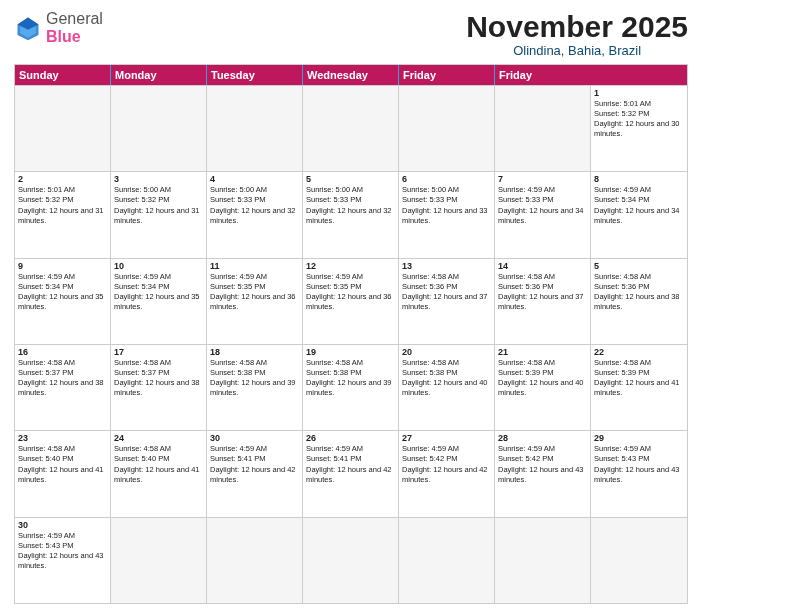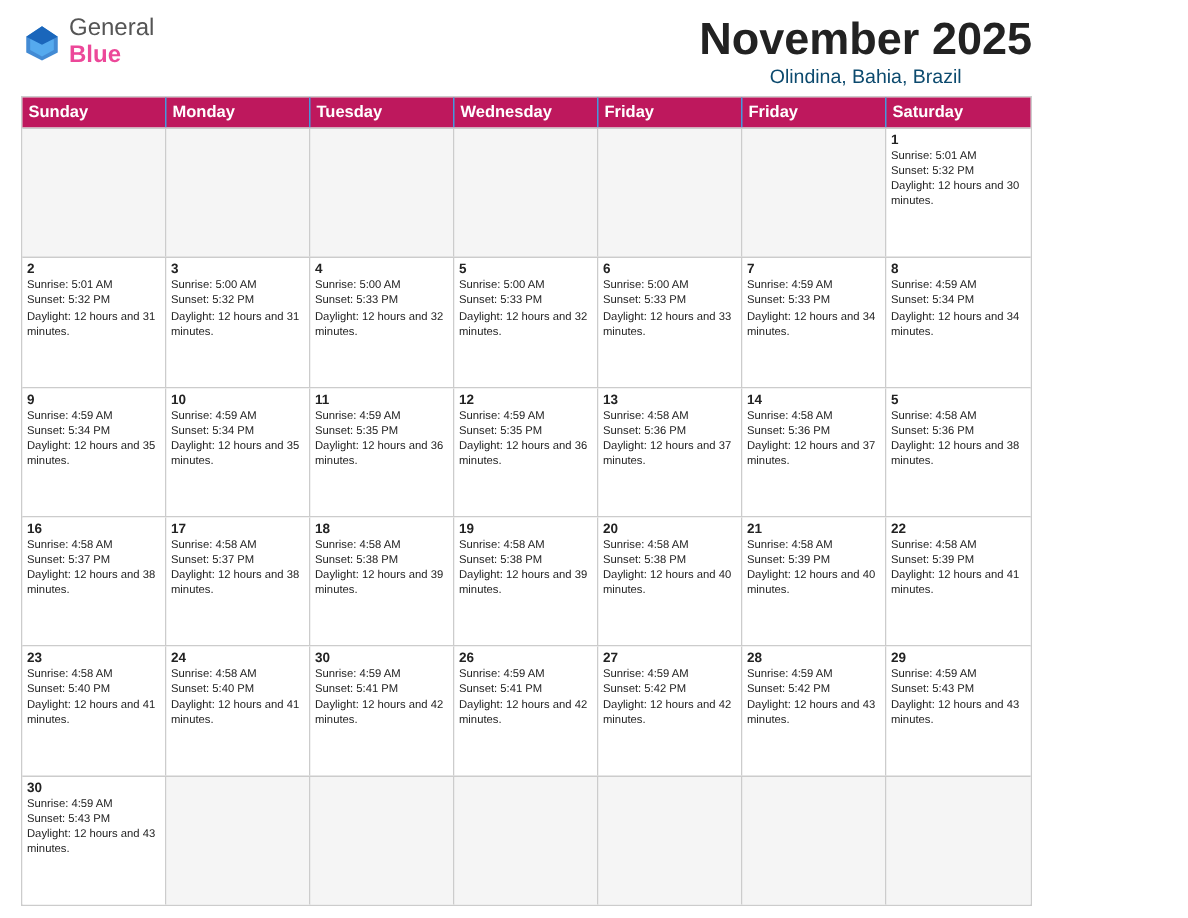--- a/index.html
+++ b/index.html
@@ -133,7 +133,6 @@
         <div class="cal-header-cell">Wednesday</div>
         <div class="cal-header-cell">Friday</div>
         <div class="cal-header-cell">Friday</div>
-        <div class="cal-header-cell">Saturday</div>
       </div>
     <div class="cal-body" id="cal-body">
         <div class="cal-row">

